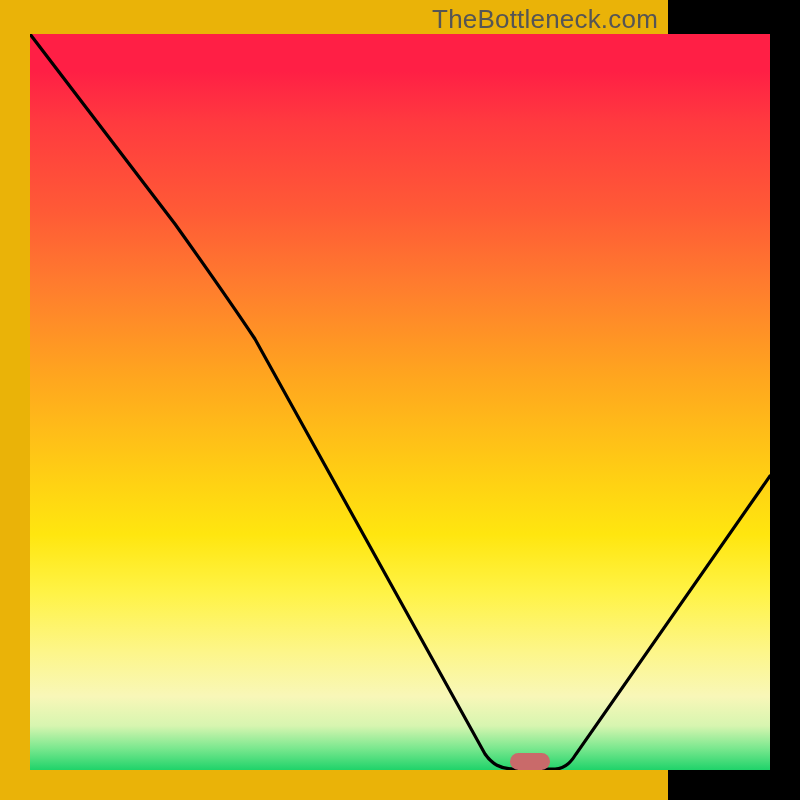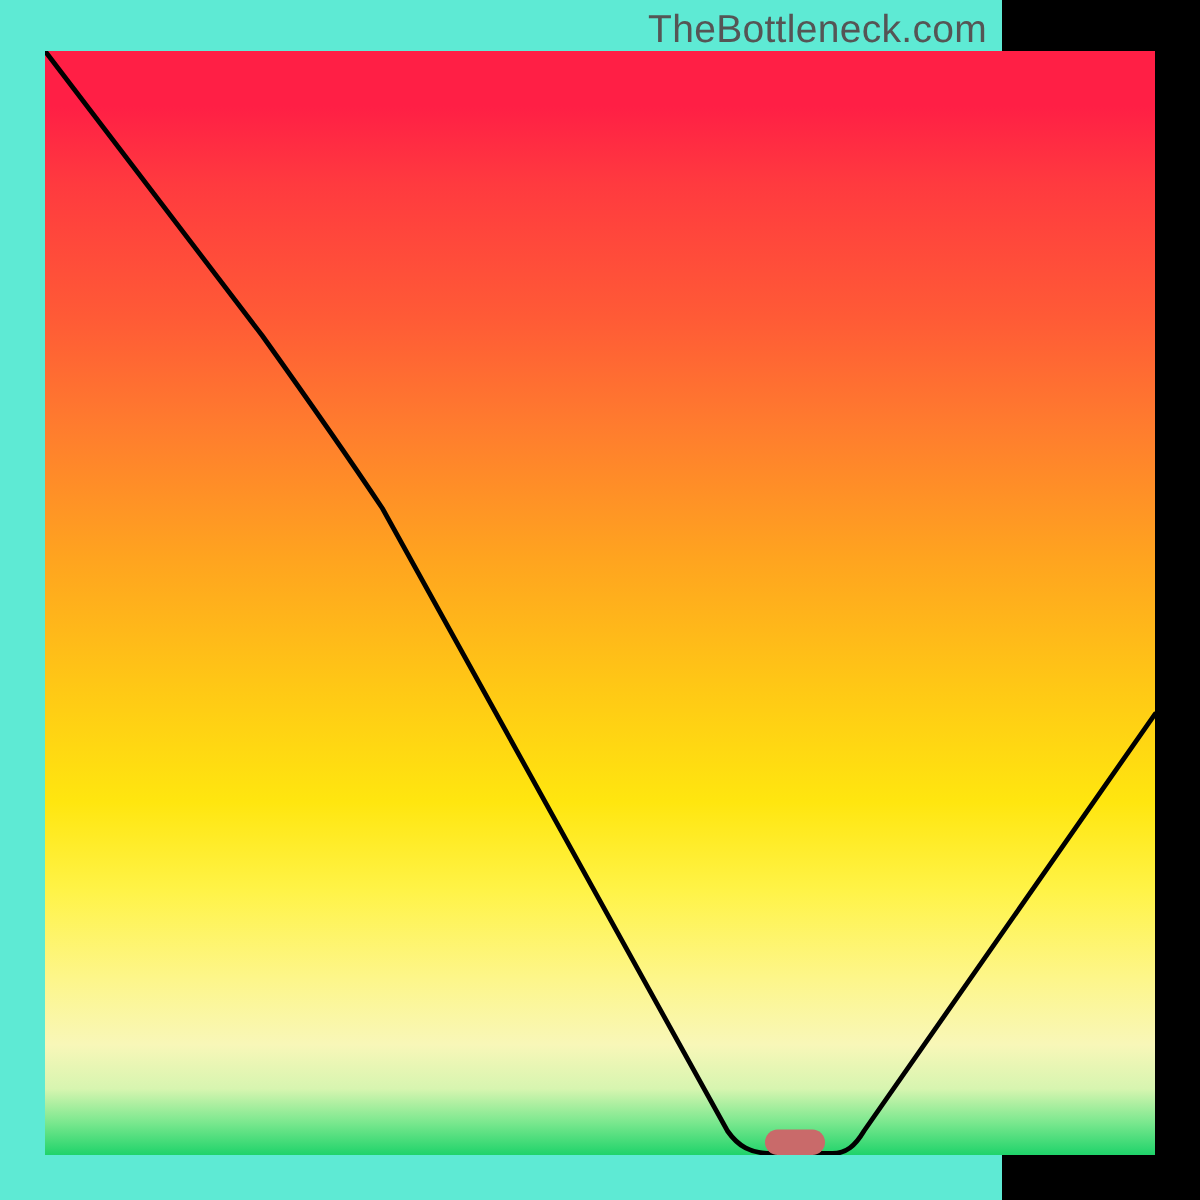--- a/index.html
+++ b/index.html
@@ -15,7 +15,7 @@
     position: relative;
     width: 668px;
     height: 800px;
-    background: #5eead4;
+    background: #eab308;
   }
   .watermark {
     position: absolute;

